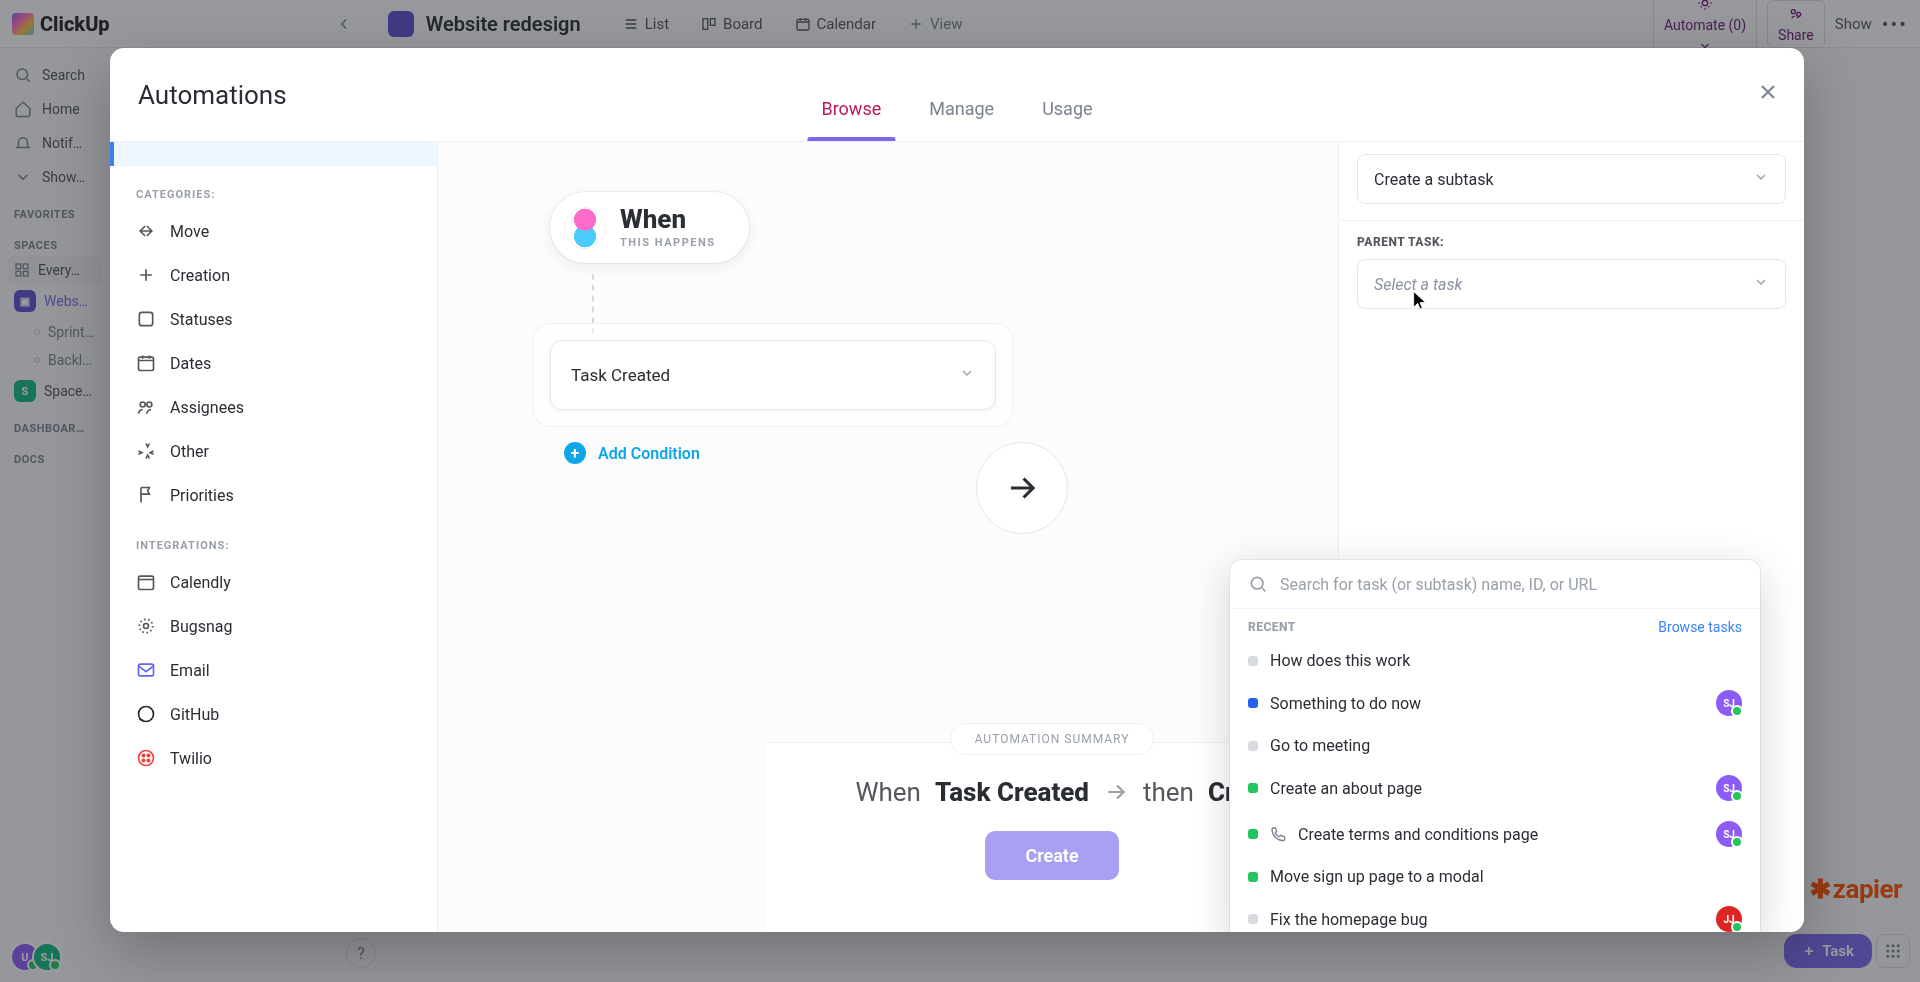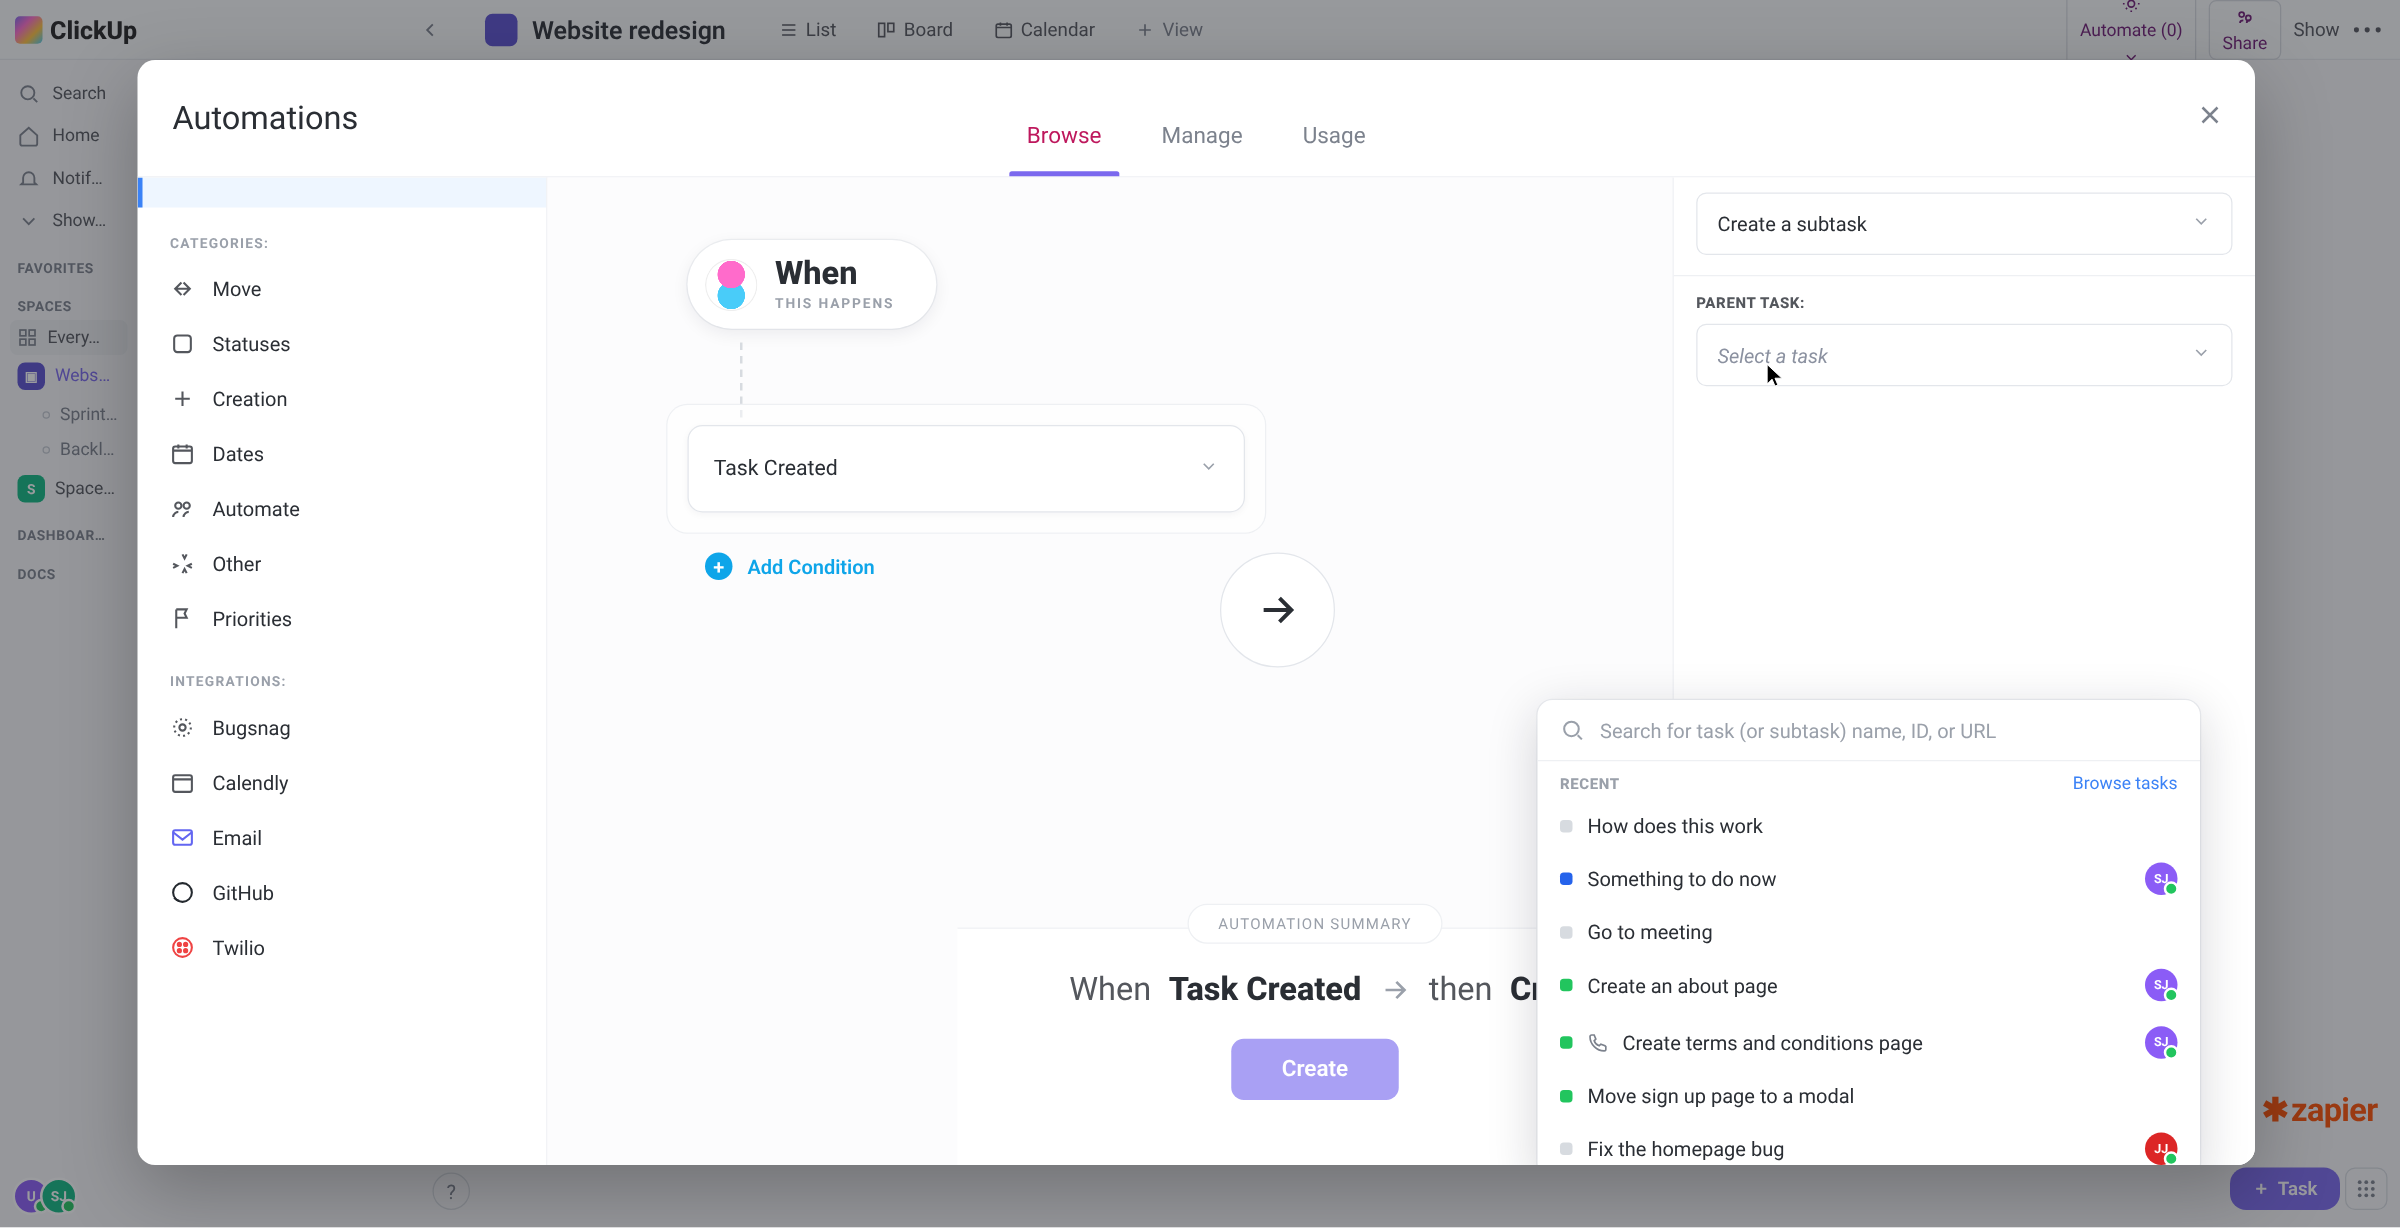--- a/index.html
+++ b/index.html
@@ -308,18 +308,18 @@
           <div class="cat-item">
             <span class="cic">
               <svg width="20" height="20" viewBox="0 0 24 24" fill="none" stroke="currentColor" stroke-width="2">
+                <path d="M12 5v14M5 12h14"></path>
+              </svg>
+            </span>
+            <span>Creation</span>
+          </div>
+          <div class="cat-item">
+            <span class="cic">
+              <svg width="20" height="20" viewBox="0 0 24 24" fill="none" stroke="currentColor" stroke-width="2">
                 <rect x="4" y="4" width="16" height="16" rx="3"></rect>
               </svg>
             </span>
             <span>Statuses</span>
-          </div>
-          <div class="cat-item">
-            <span class="cic">
-              <svg width="20" height="20" viewBox="0 0 24 24" fill="none" stroke="currentColor" stroke-width="2">
-                <path d="M12 5v14M5 12h14"></path>
-              </svg>
-            </span>
-            <span>Creation</span>
           </div>
           <div class="cat-item">
             <span class="cic">

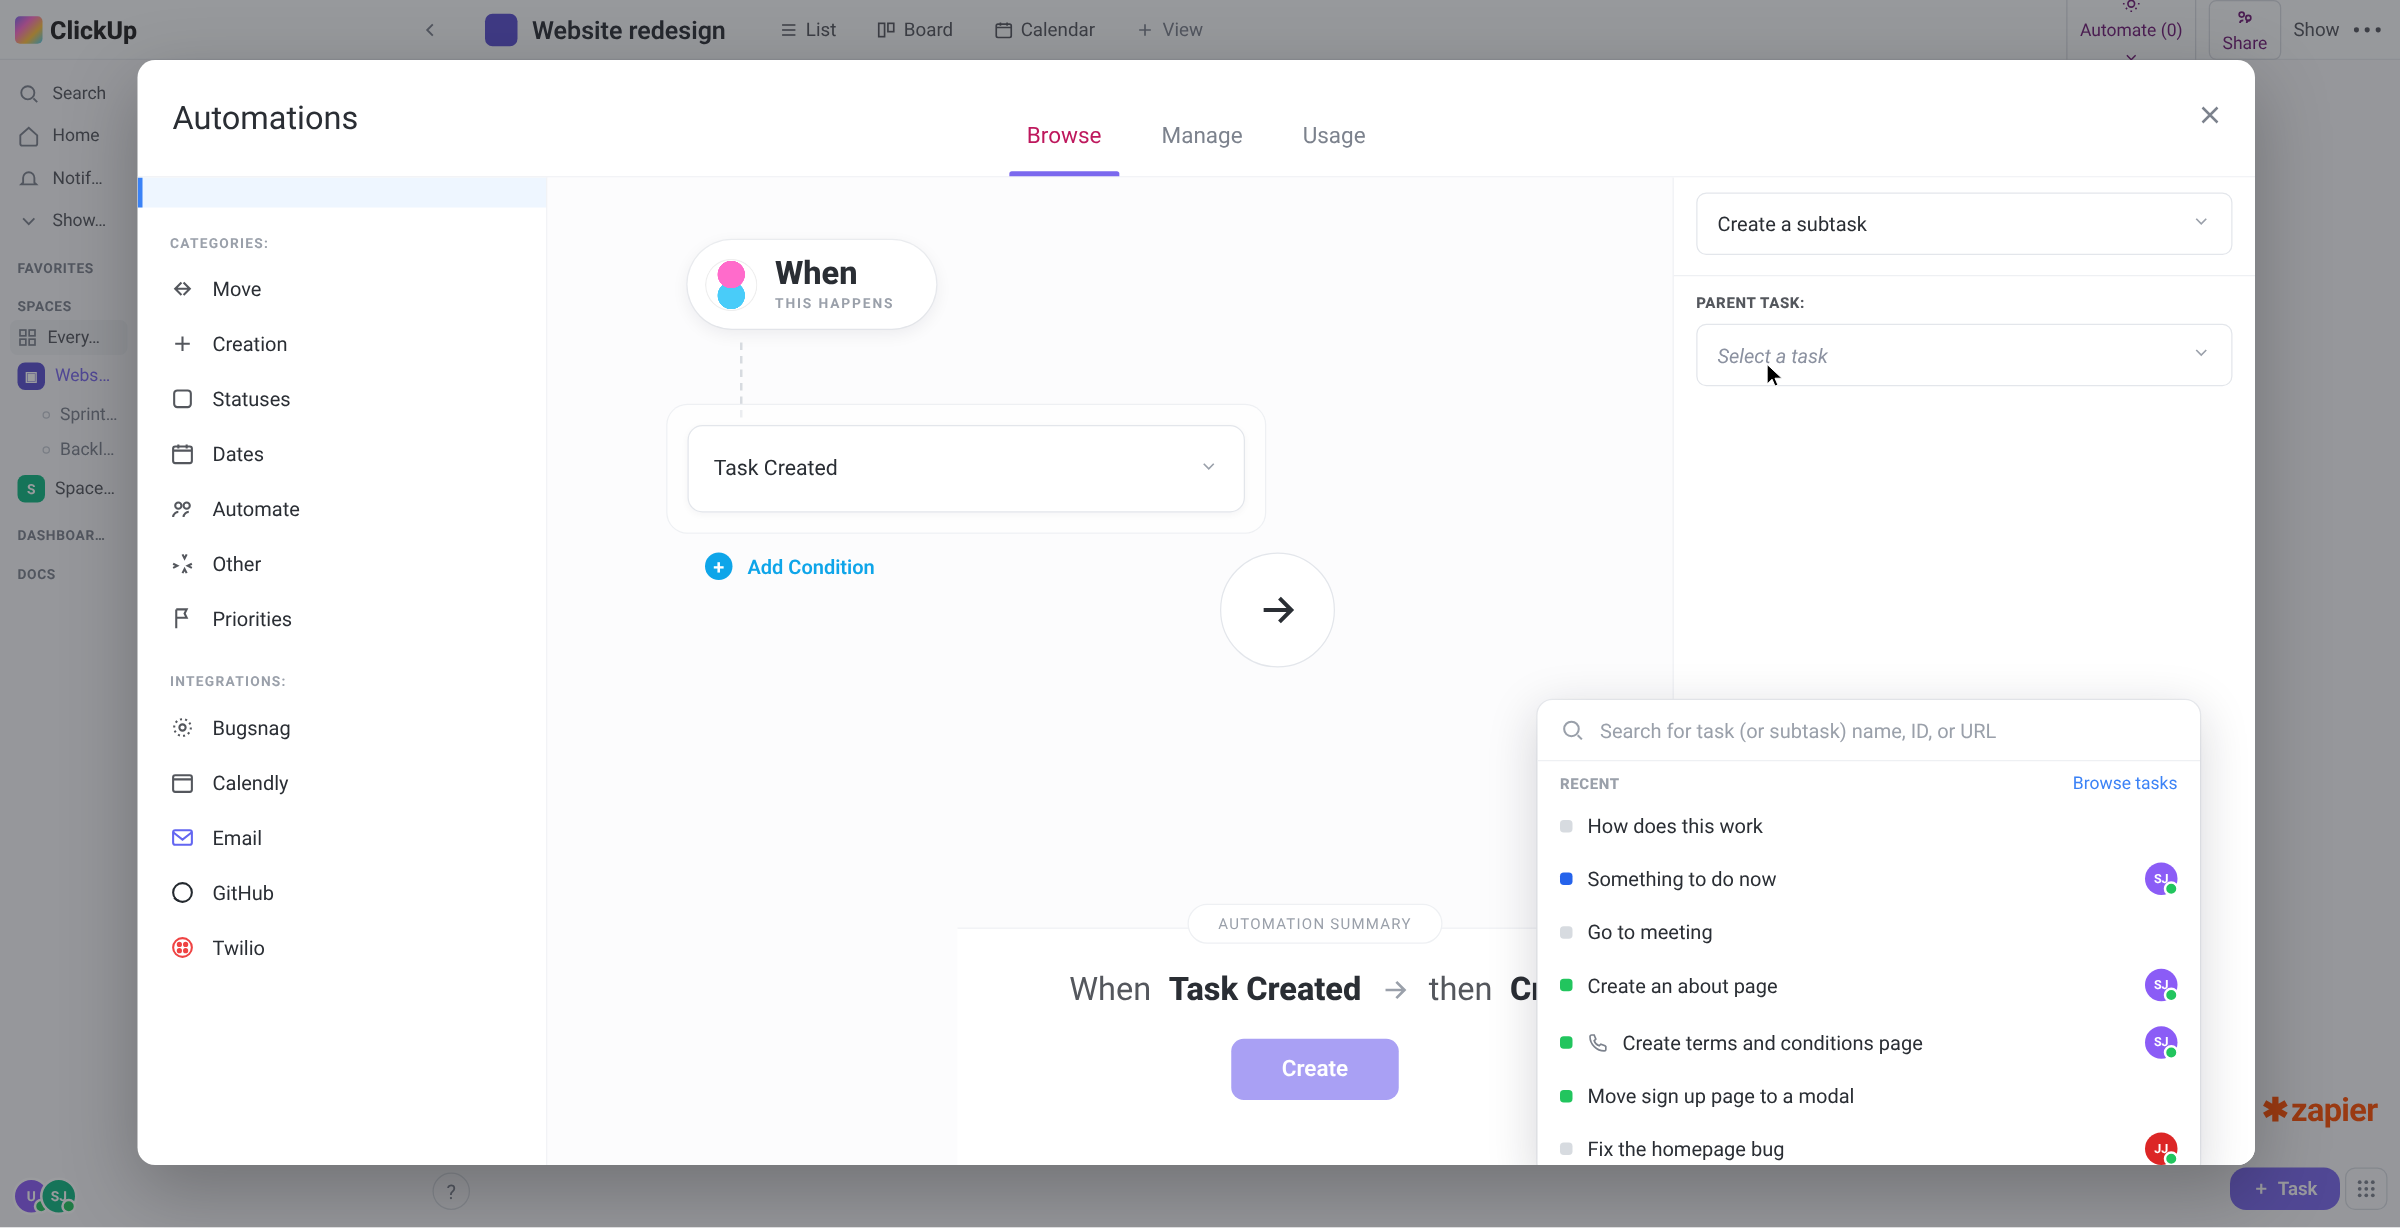--- a/index.html
+++ b/index.html
@@ -338,7 +338,7 @@
                 <path d="M3 20c0-3 3-5 5-5M13 20c0-3 3-5 5-5"></path>
               </svg>
             </span>
-            <span>Automate</span>
+            <span>Assignees</span>
           </div>
           <div class="cat-item">
             <span class="cic">

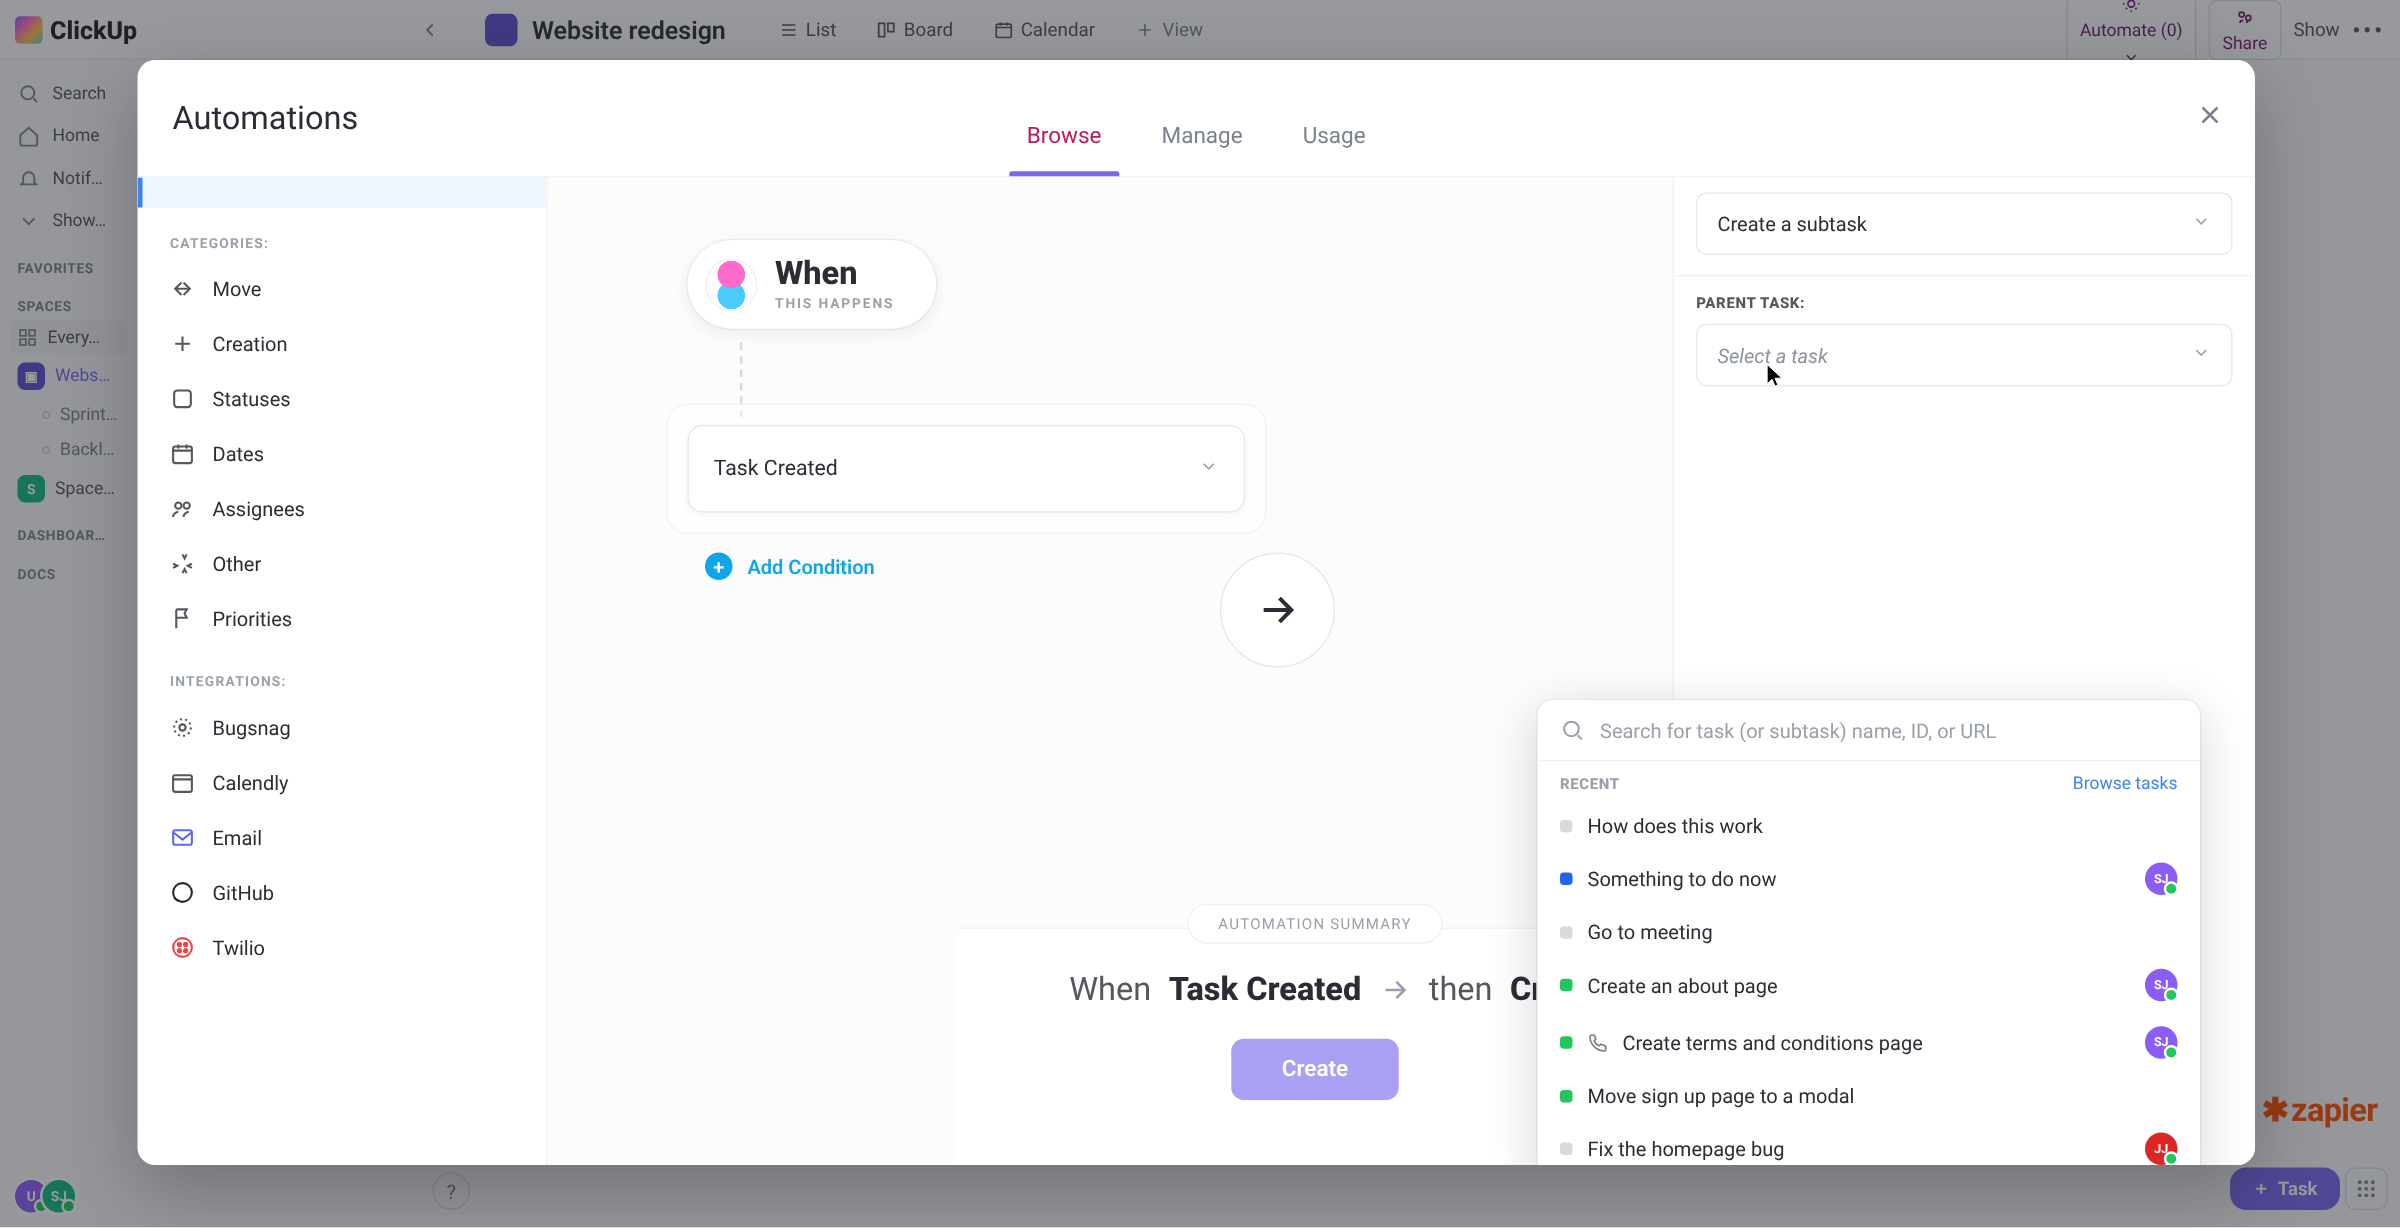--- a/index.html
+++ b/index.html
@@ -362,20 +362,20 @@
           <div class="cat-item">
             <span class="cic" style="color:#54575d">
               <svg width="20" height="20" viewBox="0 0 24 24" fill="none" stroke="currentColor" stroke-width="2">
+                <rect x="3" y="5" width="18" height="16" rx="2"></rect>
+                <path d="M3 9h18"></path>
+              </svg>
+            </span>
+            <span>Calendly</span>
+          </div>
+          <div class="cat-item">
+            <span class="cic" style="color:#54575d">
+              <svg width="20" height="20" viewBox="0 0 24 24" fill="none" stroke="currentColor" stroke-width="2">
                 <circle cx="12" cy="12" r="3"></circle>
                 <circle cx="12" cy="12" r="8" stroke-dasharray="2 3"></circle>
               </svg>
             </span>
             <span>Bugsnag</span>
-          </div>
-          <div class="cat-item">
-            <span class="cic" style="color:#54575d">
-              <svg width="20" height="20" viewBox="0 0 24 24" fill="none" stroke="currentColor" stroke-width="2">
-                <rect x="3" y="5" width="18" height="16" rx="2"></rect>
-                <path d="M3 9h18"></path>
-              </svg>
-            </span>
-            <span>Calendly</span>
           </div>
           <div class="cat-item">
             <span class="cic" style="color:#6366f1">

